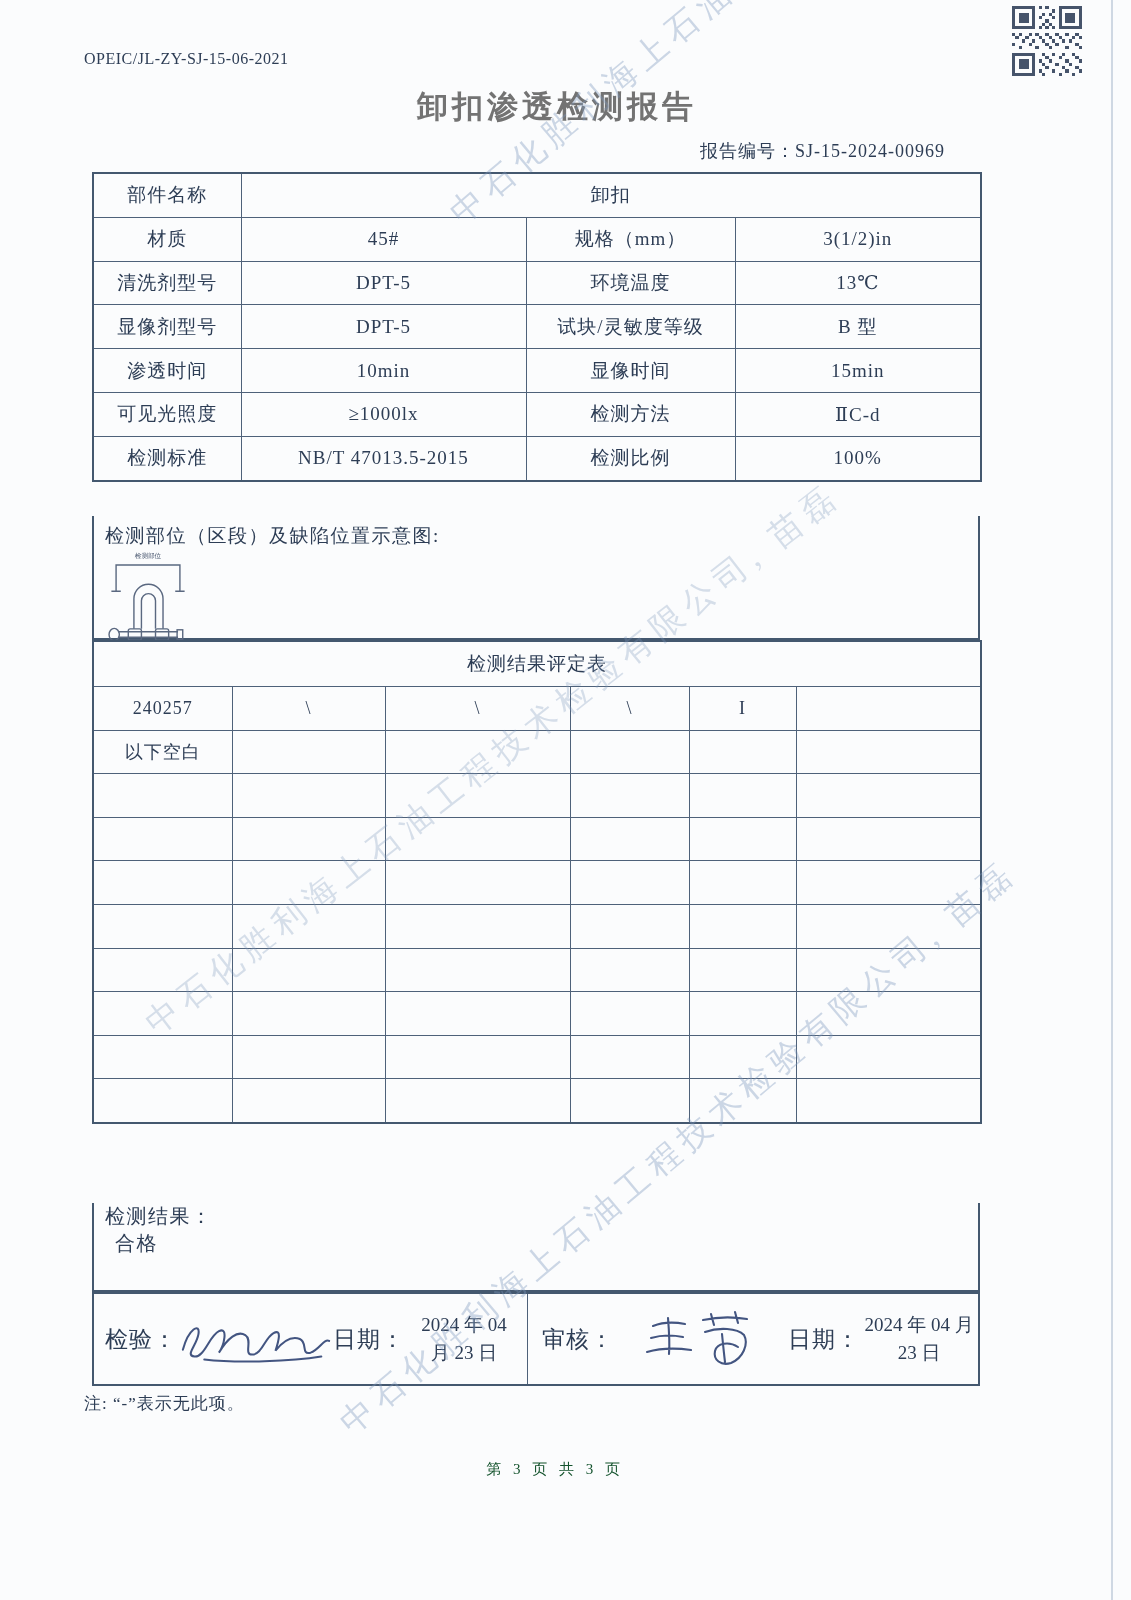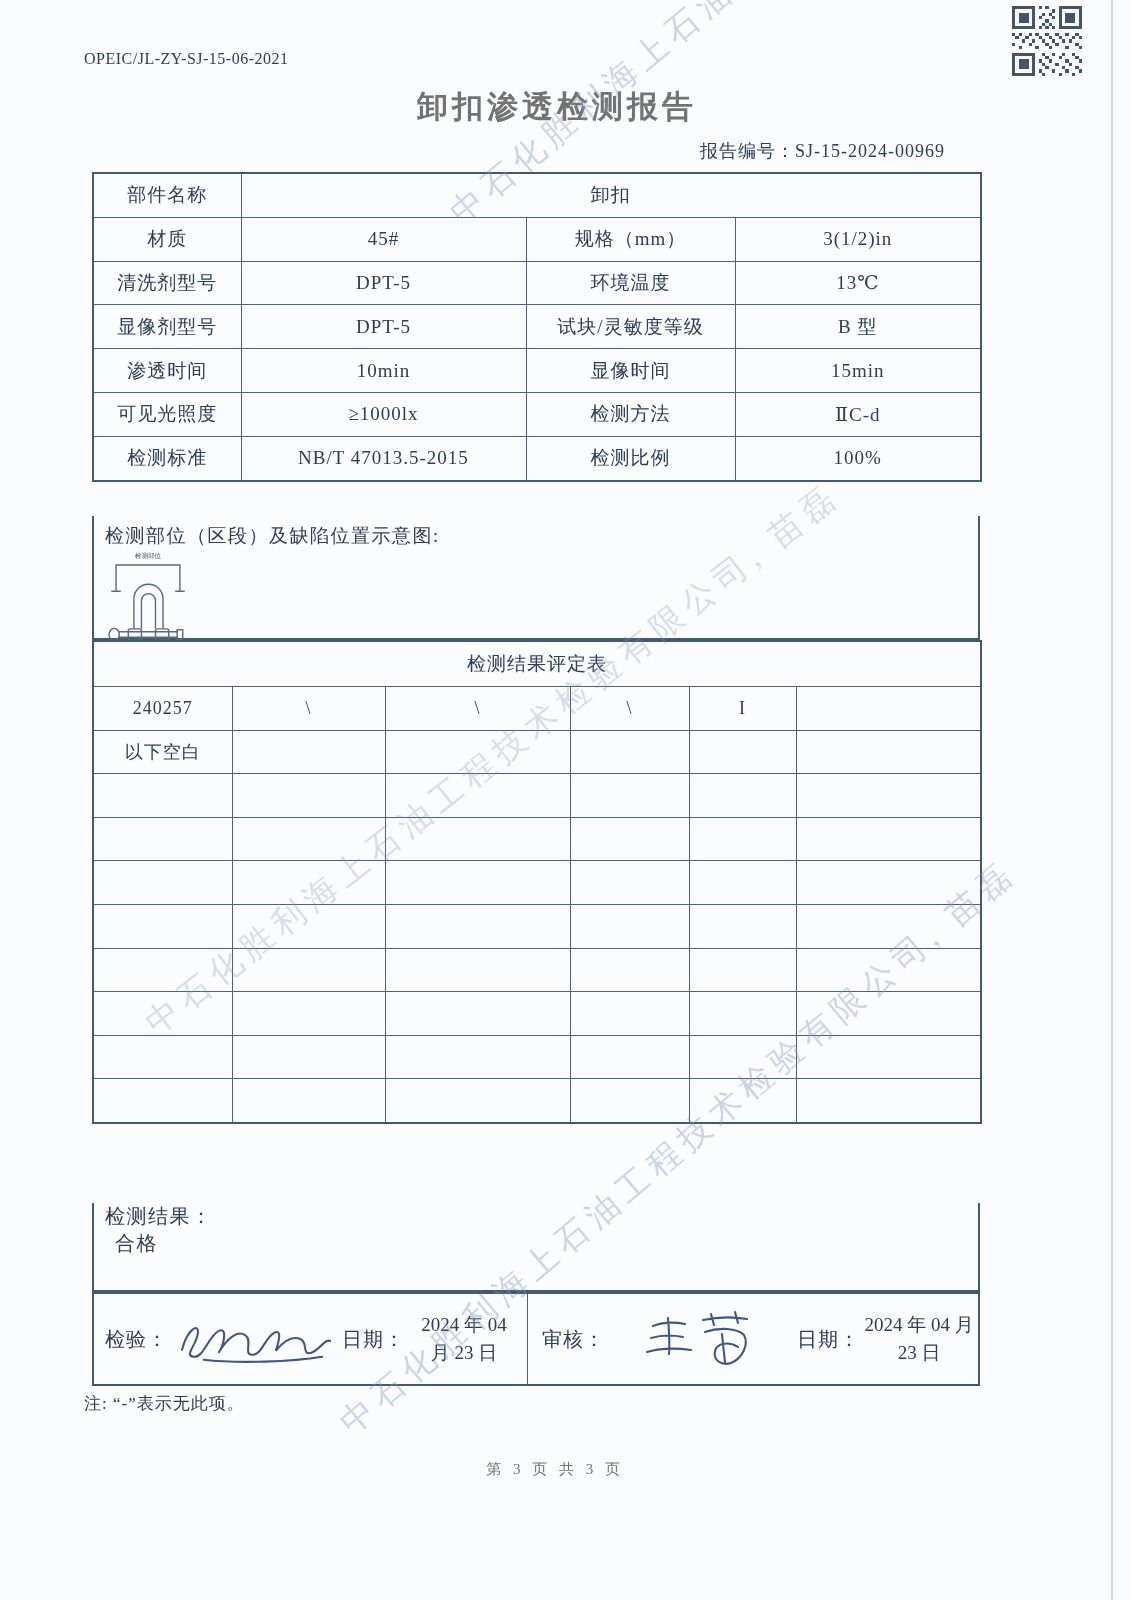--- a/index.html
+++ b/index.html
@@ -37,7 +37,7 @@
   .sign-cell{display:flex;align-items:center;box-sizing:border-box;height:100%;}
   .sign-cell.lft{width:434px;border-right:1.5px solid #4e6179;padding:0 4px 0 11px;}
   .sign-cell.rgt{flex:1;padding:0 0 0 14px;}
-  .lbl{font-size:20px;letter-spacing:1px;flex:0 0 auto;}
+  .lbl{font-size:23px;letter-spacing:1px;flex:0 0 auto;}
   .sig-wrap{flex:1;display:flex;justify-content:center;align-items:center;min-width:0;}
   .date{flex:0 0 auto;width:118px;font-size:19px;text-align:center;line-height:1.5;}
 

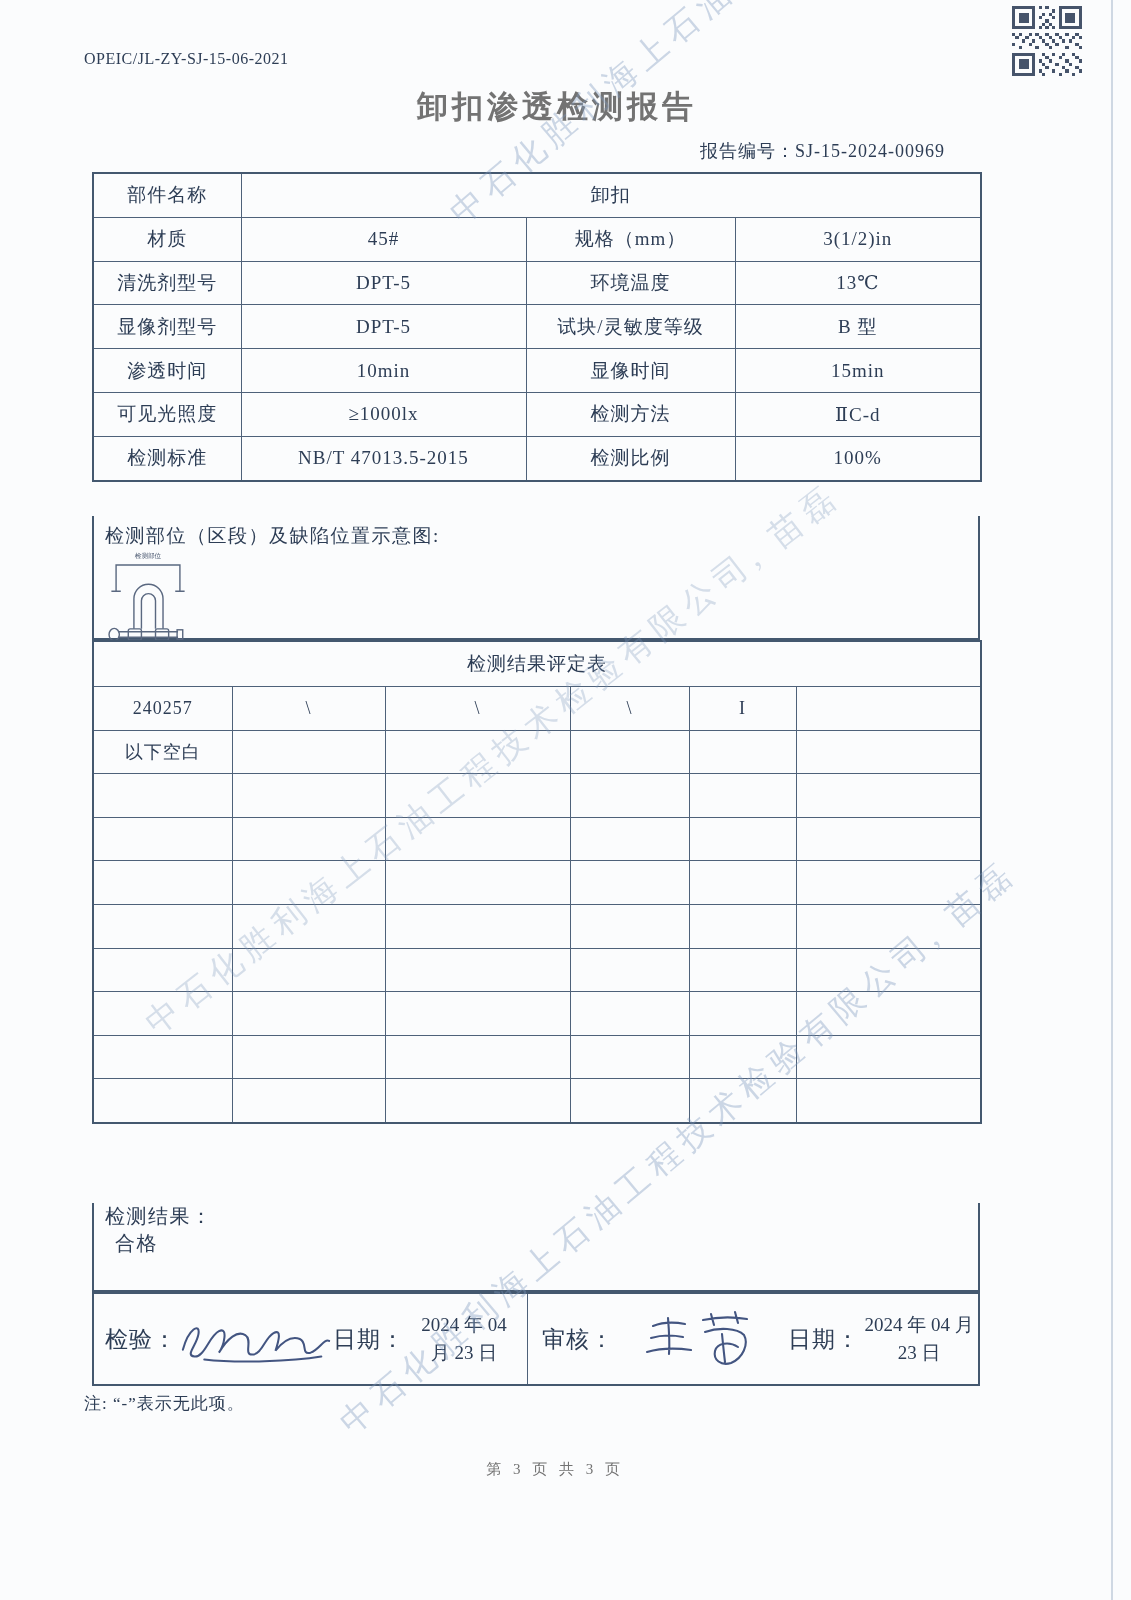--- a/index.html
+++ b/index.html
@@ -43,7 +43,7 @@
 
   .note{position:absolute;left:84px;top:1392px;font-size:17px;letter-spacing:1px;}
   .footer{position:absolute;left:0;top:1460px;width:1110px;text-align:center;font-size:15px;
-          letter-spacing:4px;color:#737373;}
+          letter-spacing:4px;color:#14532d;}
 
   .wm{position:absolute;white-space:nowrap;font-size:33px;letter-spacing:7px;
       color:rgba(127,152,189,.38);transform-origin:0 50%;pointer-events:none;}

